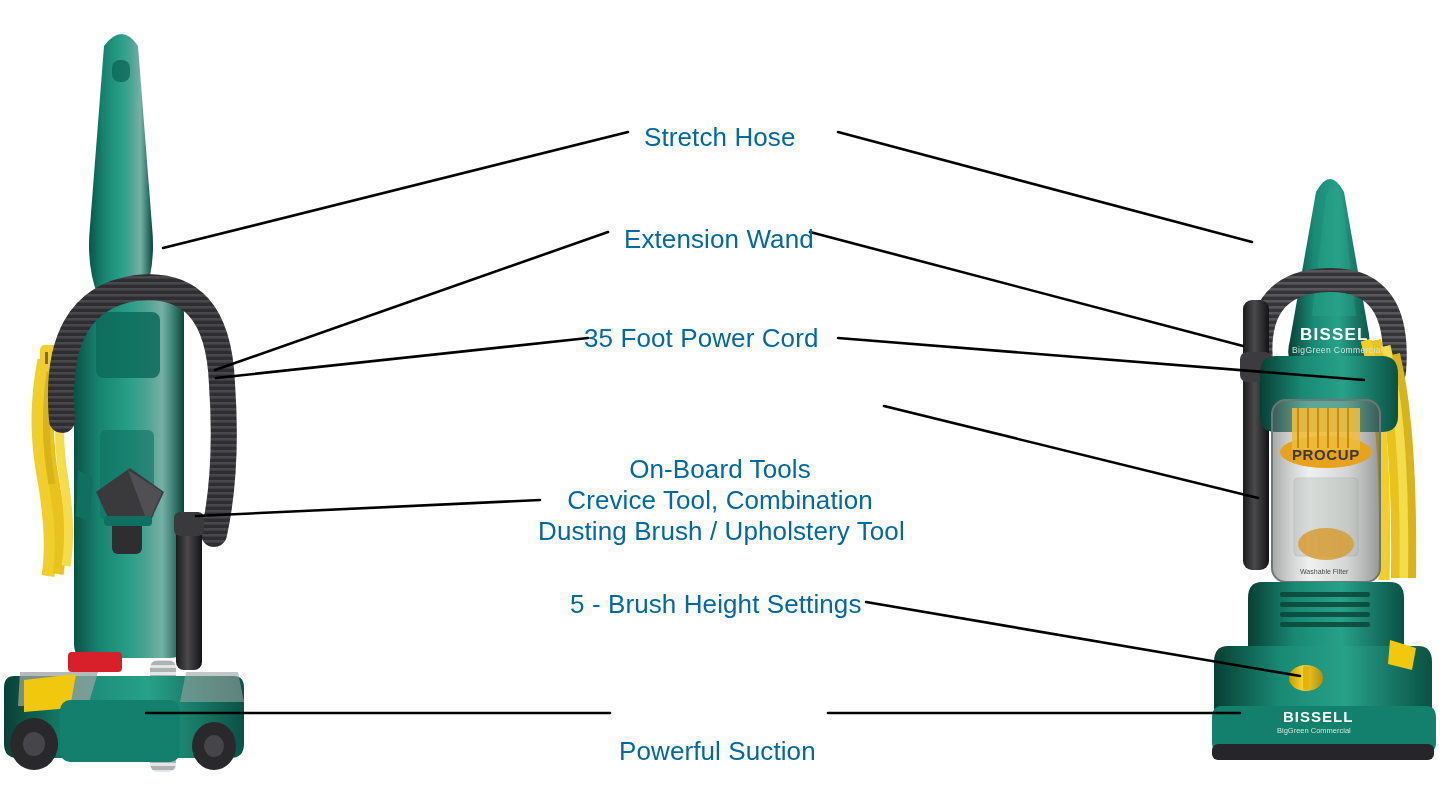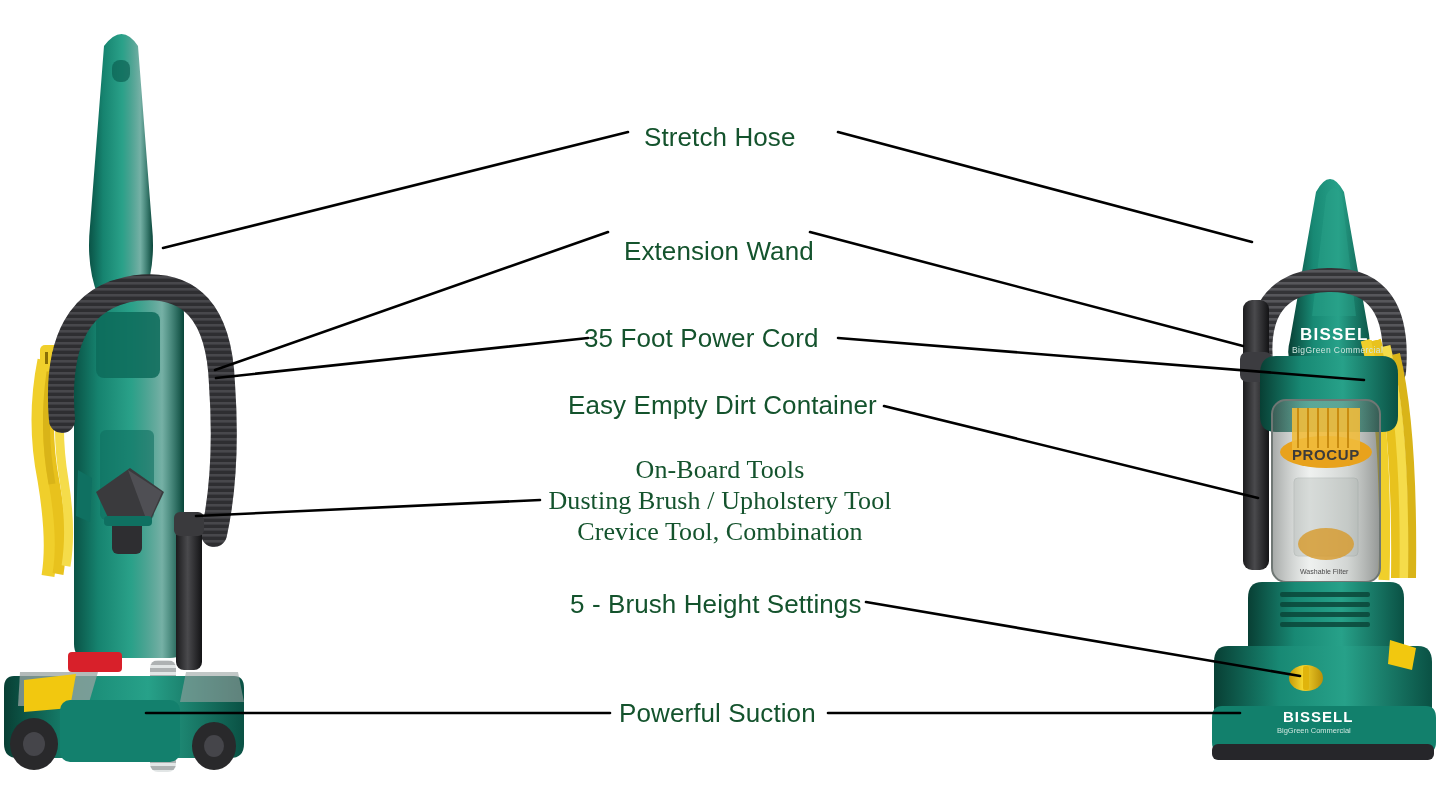--- a/index.html
+++ b/index.html
@@ -7,7 +7,7 @@
        font-family:"Liberation Sans","DejaVu Sans",sans-serif;color:#111;}
   #stage{position:relative;width:1445px;height:800px;background:#fff;}
   #art{position:absolute;left:0;top:0;width:1445px;height:800px;}
-  .callout{position:absolute;font-size:26px;line-height:31px;color:#14532d;
+  .callout{position:absolute;font-size:26px;line-height:31px;color:#0369a1;
            white-space:nowrap;letter-spacing:0.1px;}
   .c-stretch{left:644px;top:122px;}
   .c-wand{left:624px;top:236px;}

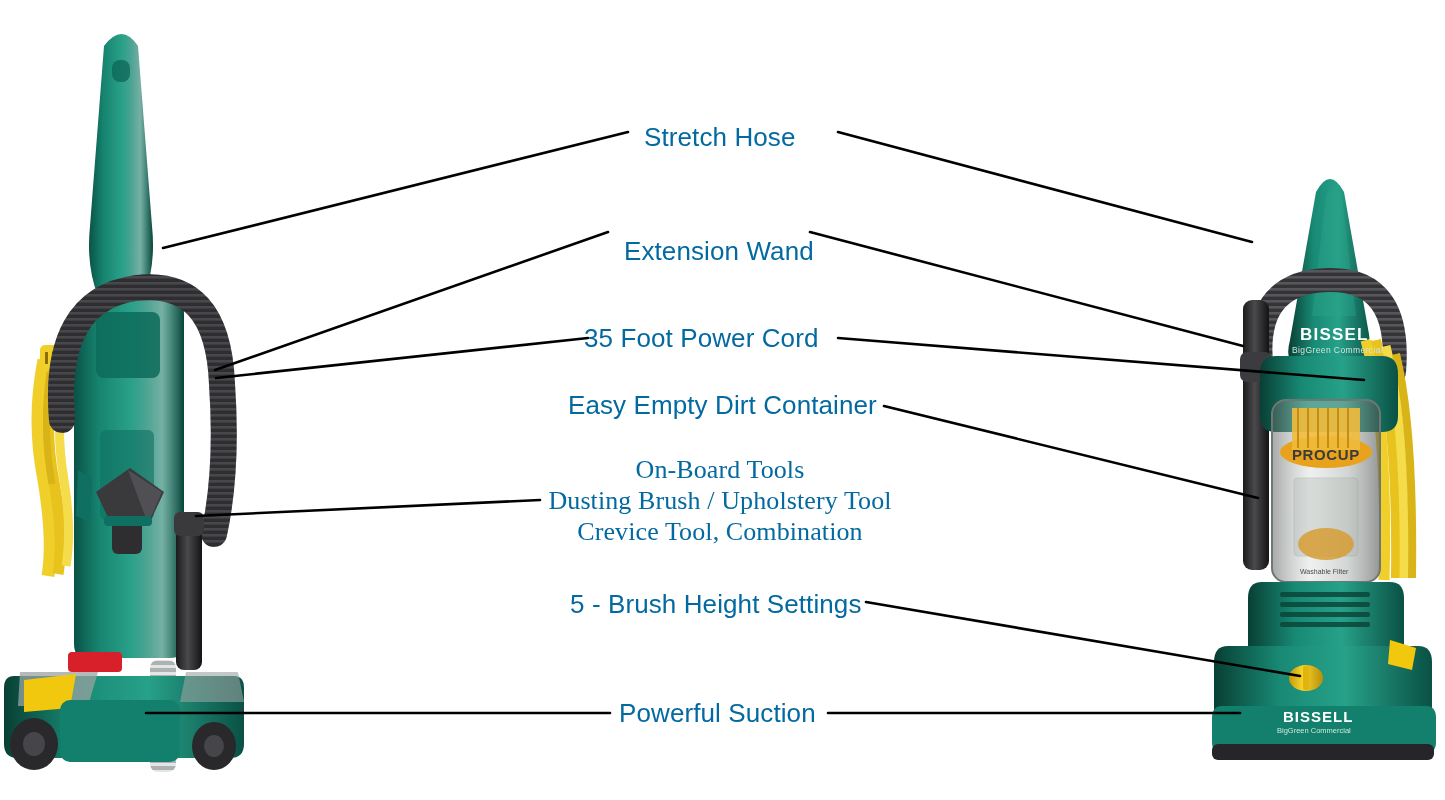--- a/index.html
+++ b/index.html
@@ -10,7 +10,7 @@
   .callout{position:absolute;font-size:26px;line-height:31px;color:#0369a1;
            white-space:nowrap;letter-spacing:0.1px;}
   .c-stretch{left:644px;top:122px;}
-  .c-wand{left:624px;top:236px;}
+  .c-wand{left:624px;top:224px;}
   .c-cord{left:584px;top:323px;}
   .c-dirt{left:568px;top:390px;}
   .c-tools{left:538px;top:454px;text-align:center;width:364px;}

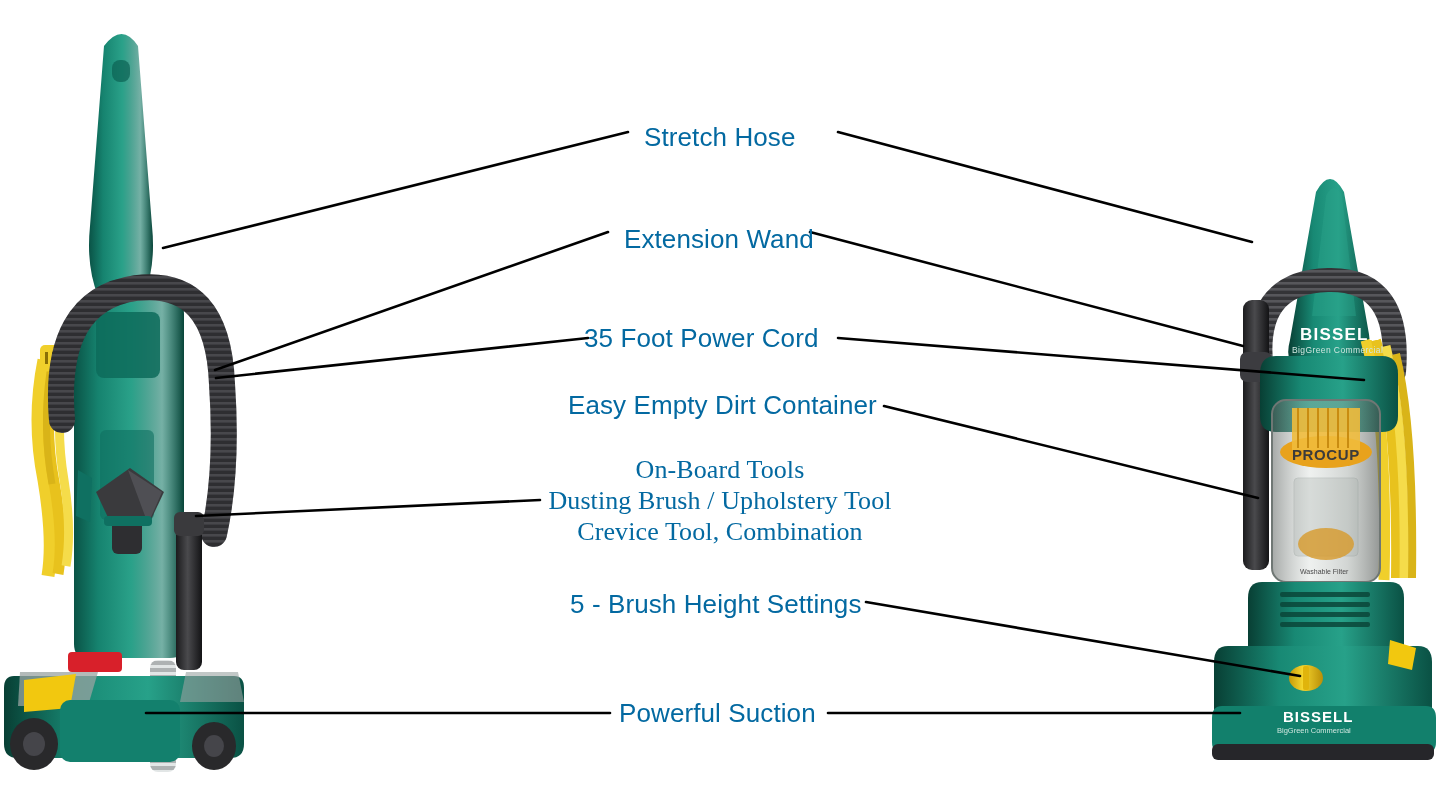--- a/index.html
+++ b/index.html
@@ -199,7 +199,6 @@
 
   <div class="callout c-cord">35 Foot Power Cord</div>
 
-  <div class="callout c-dirt">Easy Empty Dirt Container</div>
 
   <div class="callout c-tools">
     <span class="tools-line">On-Board Tools</span>

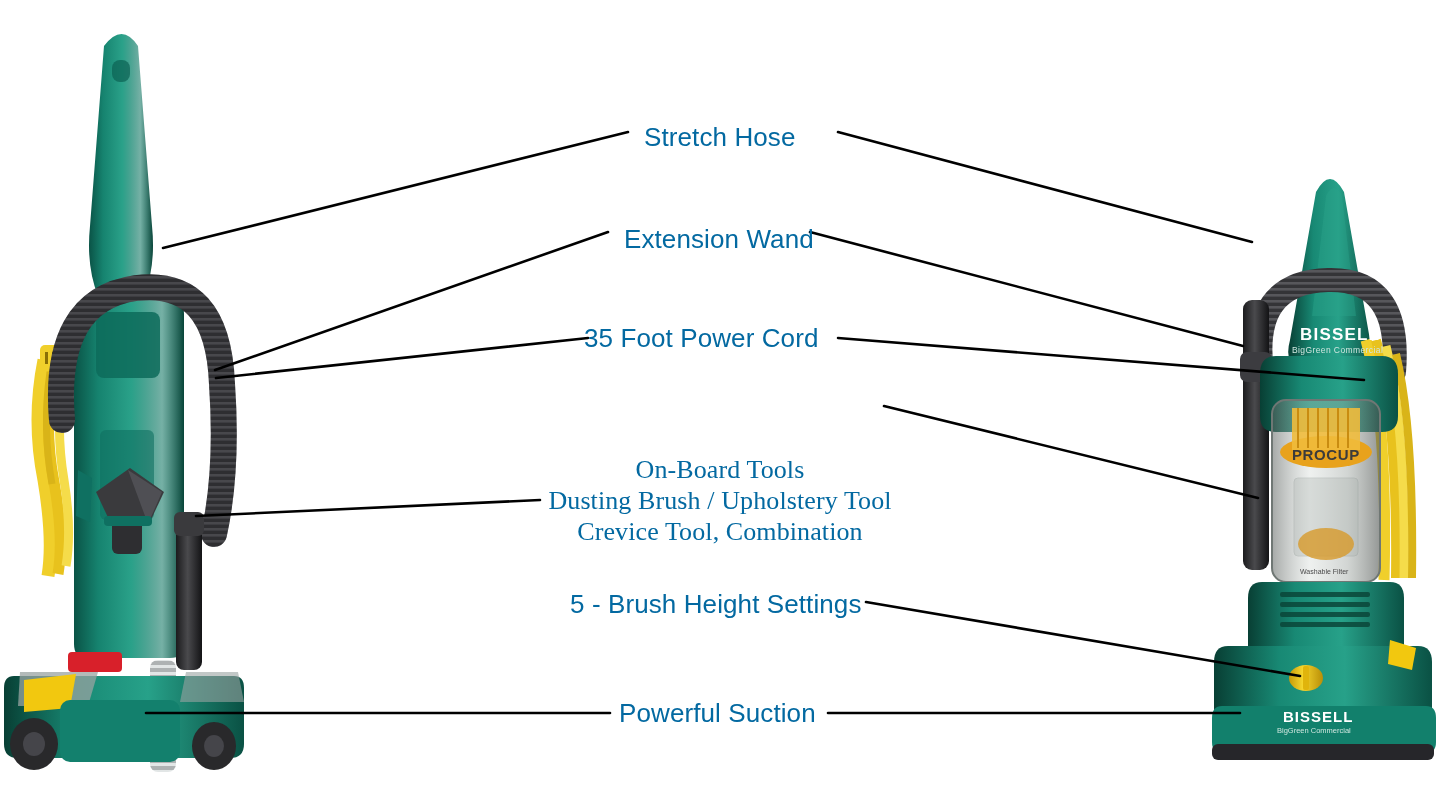--- a/index.html
+++ b/index.html
@@ -16,7 +16,7 @@
   .c-tools{left:538px;top:454px;text-align:center;width:364px;}
   .c-brush{left:570px;top:589px;text-align:right;}
   .c-suction{left:619px;top:698px;}
-  .tools-line{display:block;font-family:Liberation Serif, serif;}
+  .tools-line{display:block;}
 </style>
 </head>
 <body>

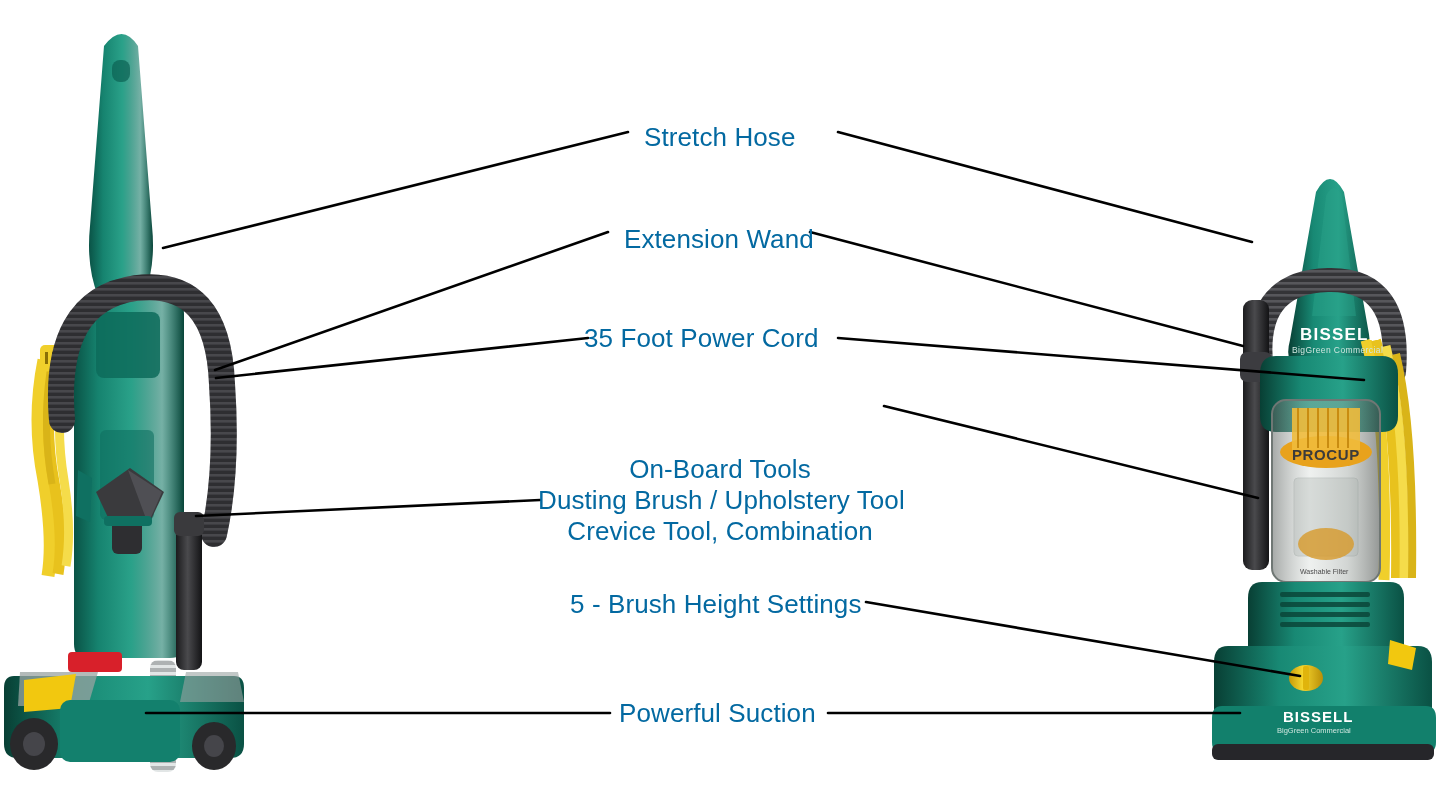--- a/index.html
+++ b/index.html
@@ -202,8 +202,8 @@
 
   <div class="callout c-tools">
     <span class="tools-line">On-Board Tools</span>
+    <span class="tools-line">Crevice Tool, Combination</span>
     <span class="tools-line">Dusting Brush / Upholstery Tool</span>
-    <span class="tools-line">Crevice Tool, Combination</span>
   </div>
 
   <div class="callout c-brush">5 - Brush Height Settings</div>

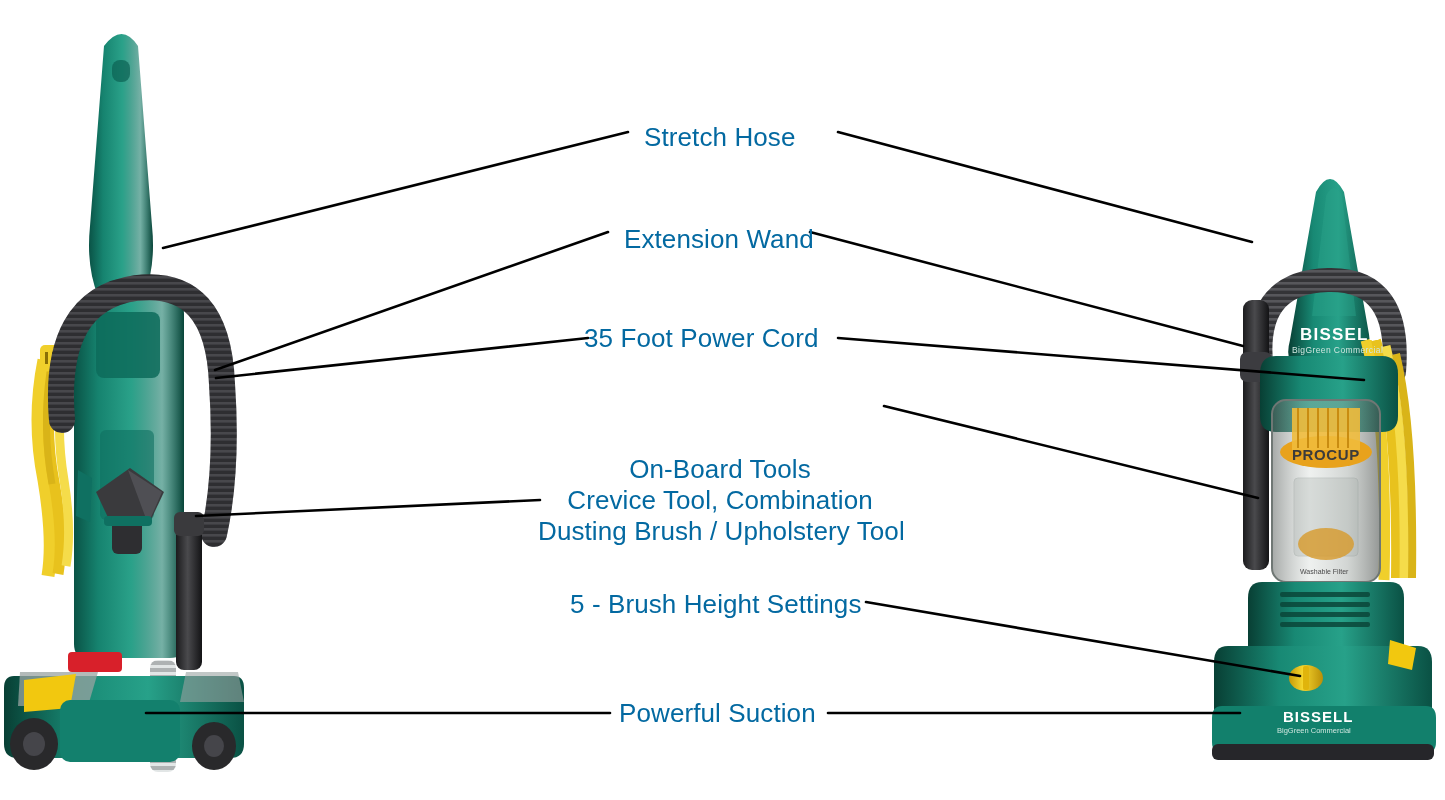--- a/index.html
+++ b/index.html
@@ -15,7 +15,7 @@
   .c-dirt{left:568px;top:390px;}
   .c-tools{left:538px;top:454px;text-align:center;width:364px;}
   .c-brush{left:570px;top:589px;text-align:right;}
-  .c-suction{left:619px;top:698px;}
+  .c-suction{left:619px;top:736px;}
   .tools-line{display:block;}
 </style>
 </head>

